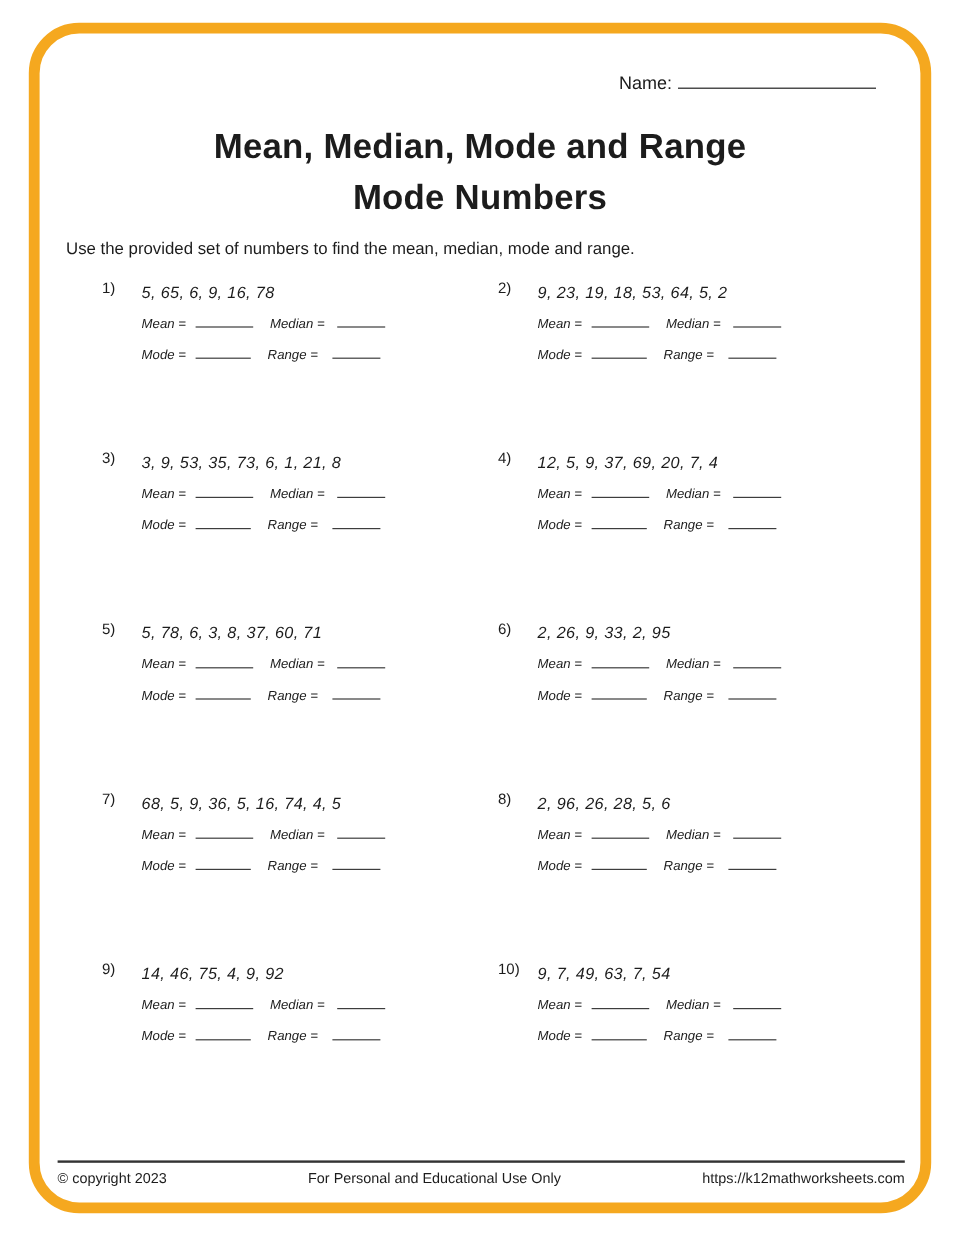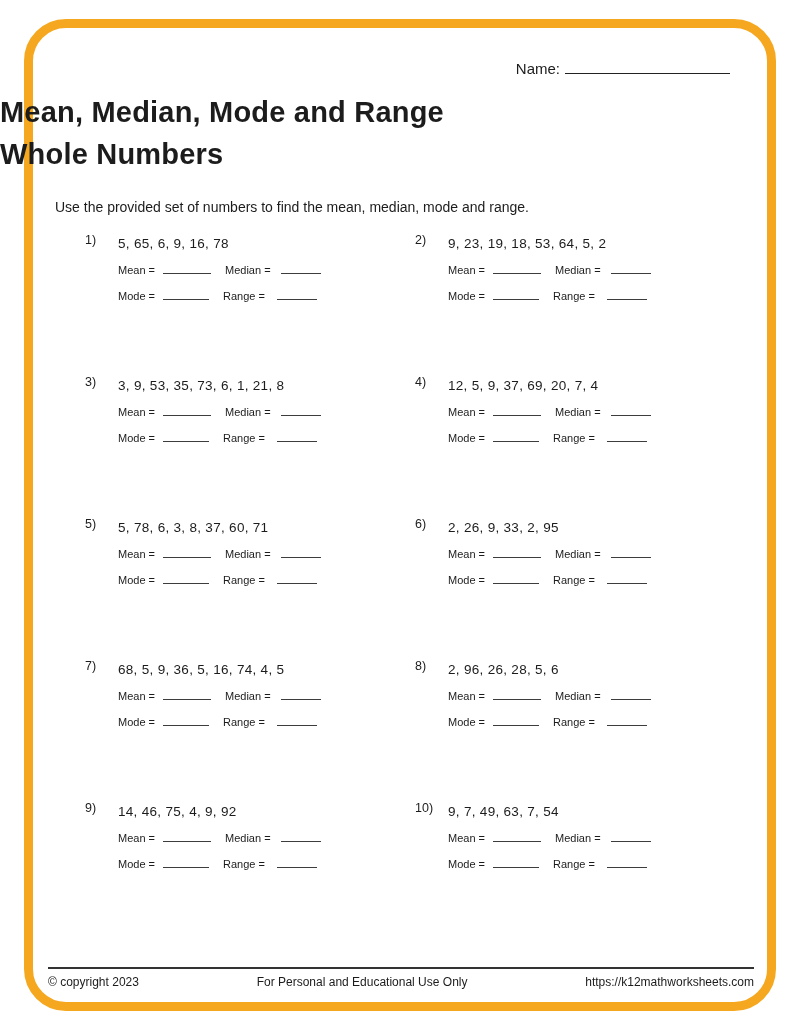--- a/index.html
+++ b/index.html
@@ -25,7 +25,7 @@
     border-bottom:1.6px solid #222;margin-left:5px;vertical-align:baseline;
   }
   .title{
-    position:absolute;top:92px;left:0;width:100%;
+    position:absolute;top:103px;left:0;width:100%;text-align:center;
     font-size:29px;font-weight:700;line-height:1.44;letter-spacing:.2px;
   }
   .instructions{

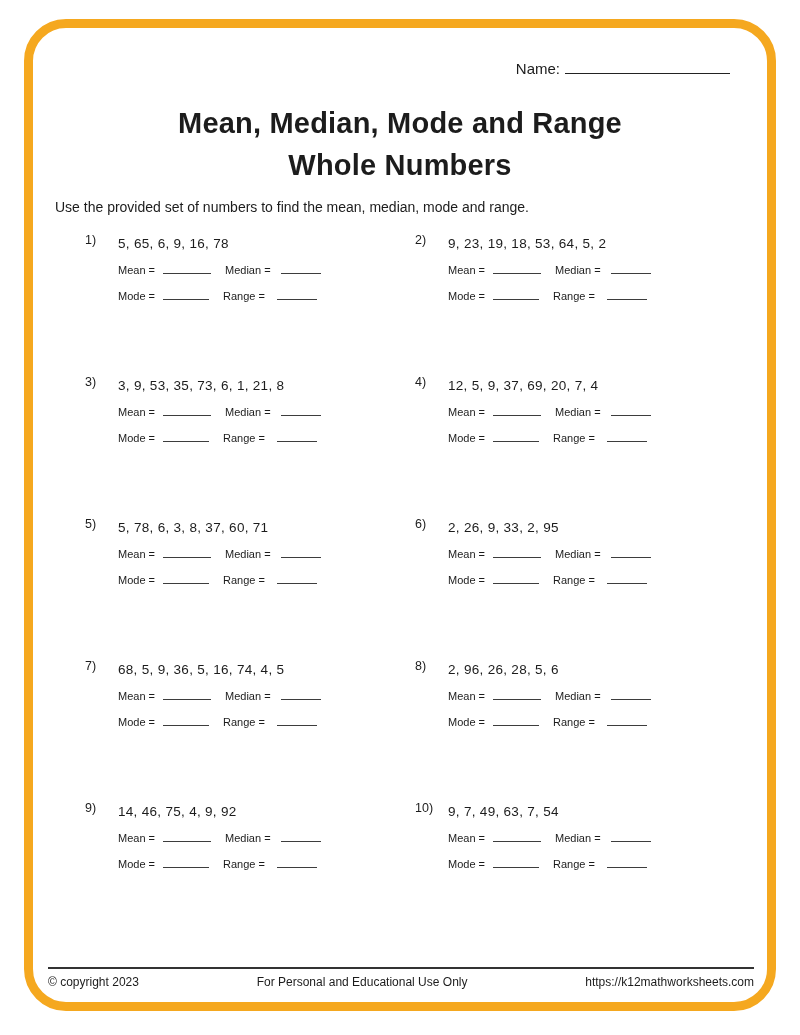--- a/index.html
+++ b/index.html
@@ -68,7 +68,7 @@
 
 <div class="title">
   <div>Mean, Median, Mode and Range</div>
-  <div>Whole Numbers</div>
+  <div>Mode Numbers</div>
 </div>
 
 <div class="instructions">Use the provided set of numbers to find the mean, median, mode and range.</div>

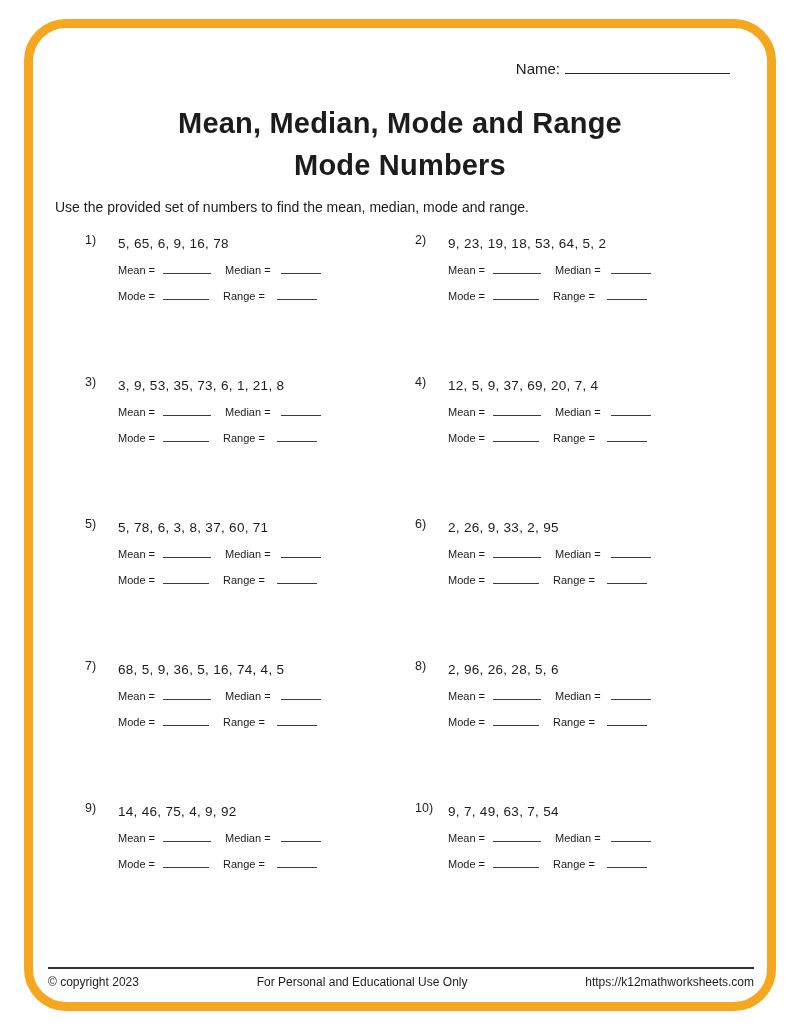--- a/index.html
+++ b/index.html
@@ -39,7 +39,7 @@
   .p-num{
     width:33px;flex-shrink:0;font-size:12.5px;padding-top:2px;
   }
-  .p-body{font-size:13.5px;}
+  .p-body{font-size:13.5px;font-style:italic;}
   .p-set{line-height:26px;font-size:13.5px;letter-spacing:.3px;}
   .p-line{line-height:26px;font-size:11px;white-space:nowrap;}
   .blank{

